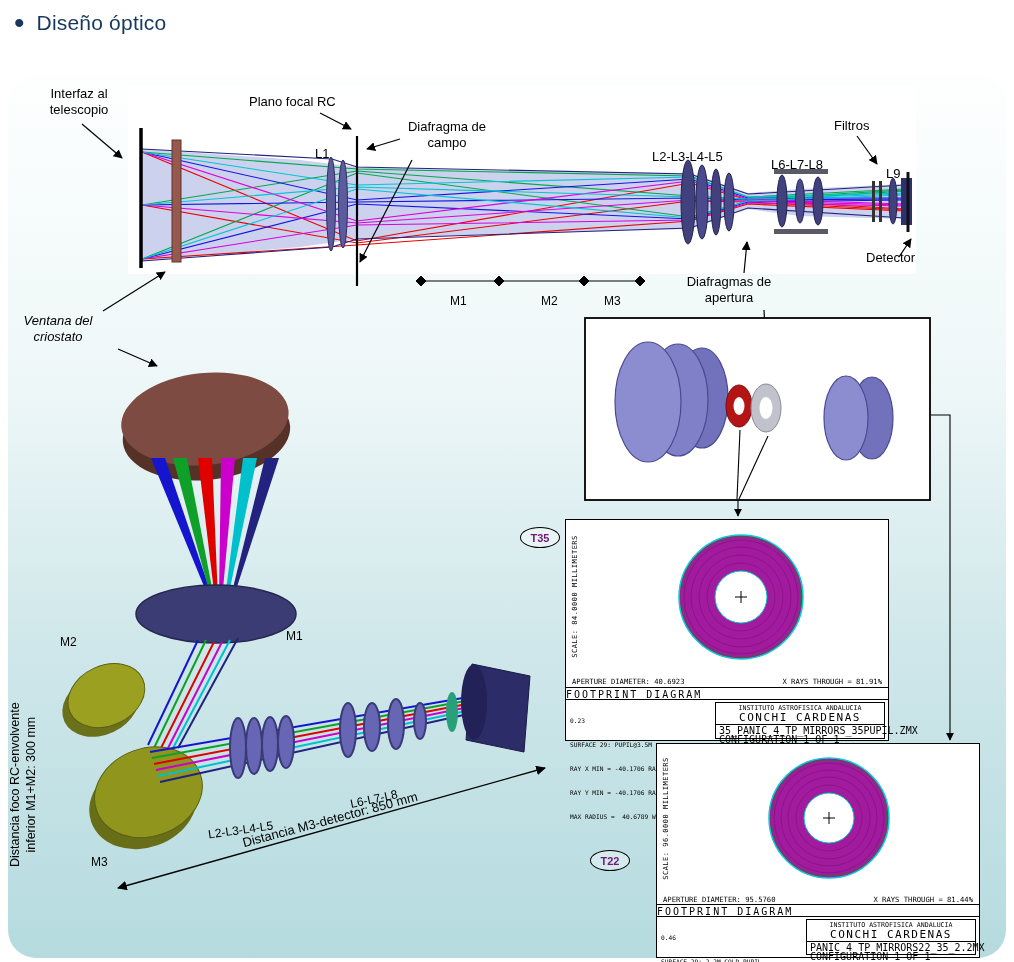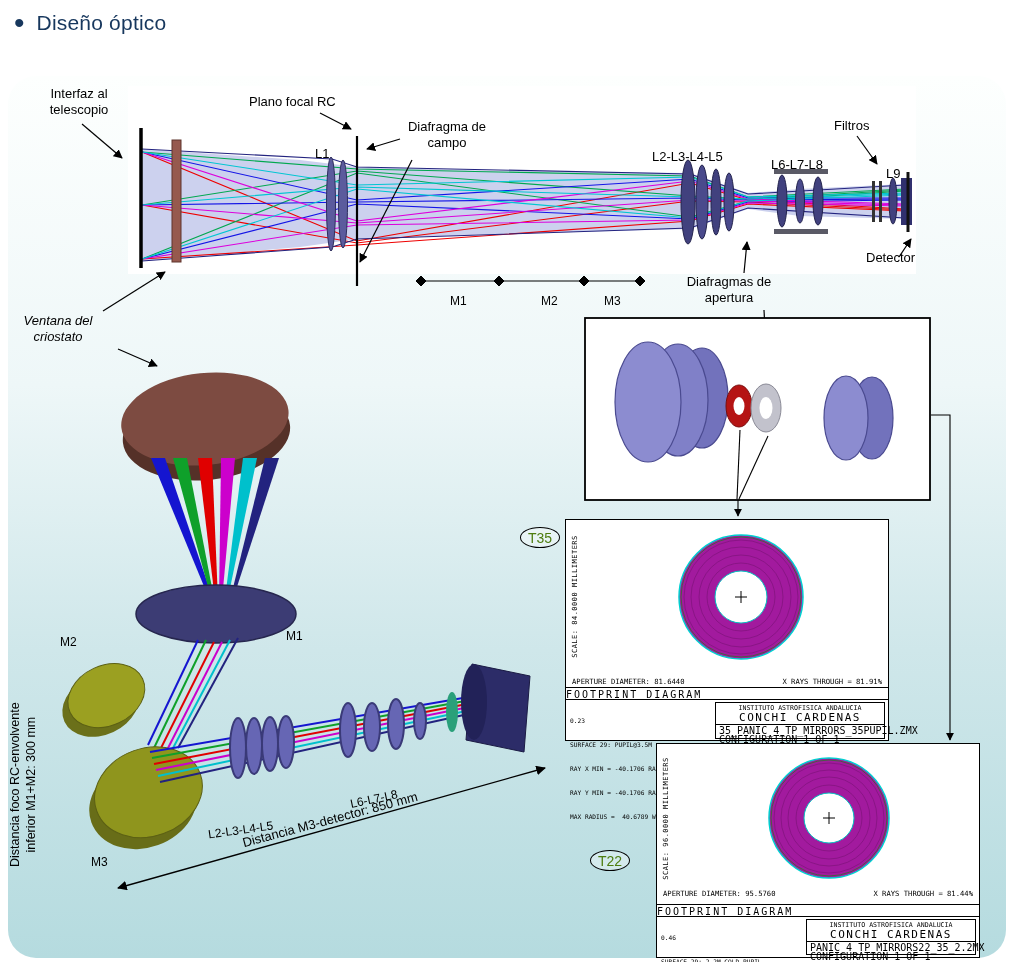--- a/index.html
+++ b/index.html
@@ -19,7 +19,7 @@
   .lbl.small { font-size:12px; }
   .badge { position:absolute; width:40px; height:21px; border:1.6px solid #000;
            border-radius:50%; display:flex; align-items:center; justify-content:center;
-           font-size:14px; font-weight:normal; color:#4d7c0f; background:rgba(255,255,255,.35); }
+           font-size:11px; font-weight:bold; color:#701a75; background:rgba(255,255,255,.35); }
   .rot-left { position:absolute; left:-96px; top:769px; width:240px; text-align:center;
               font-size:12.5px; color:#000; transform:rotate(-90deg); line-height:1.25; }
   .rot-dist { position:absolute; left:170px; top:812px; width:320px; text-align:center;

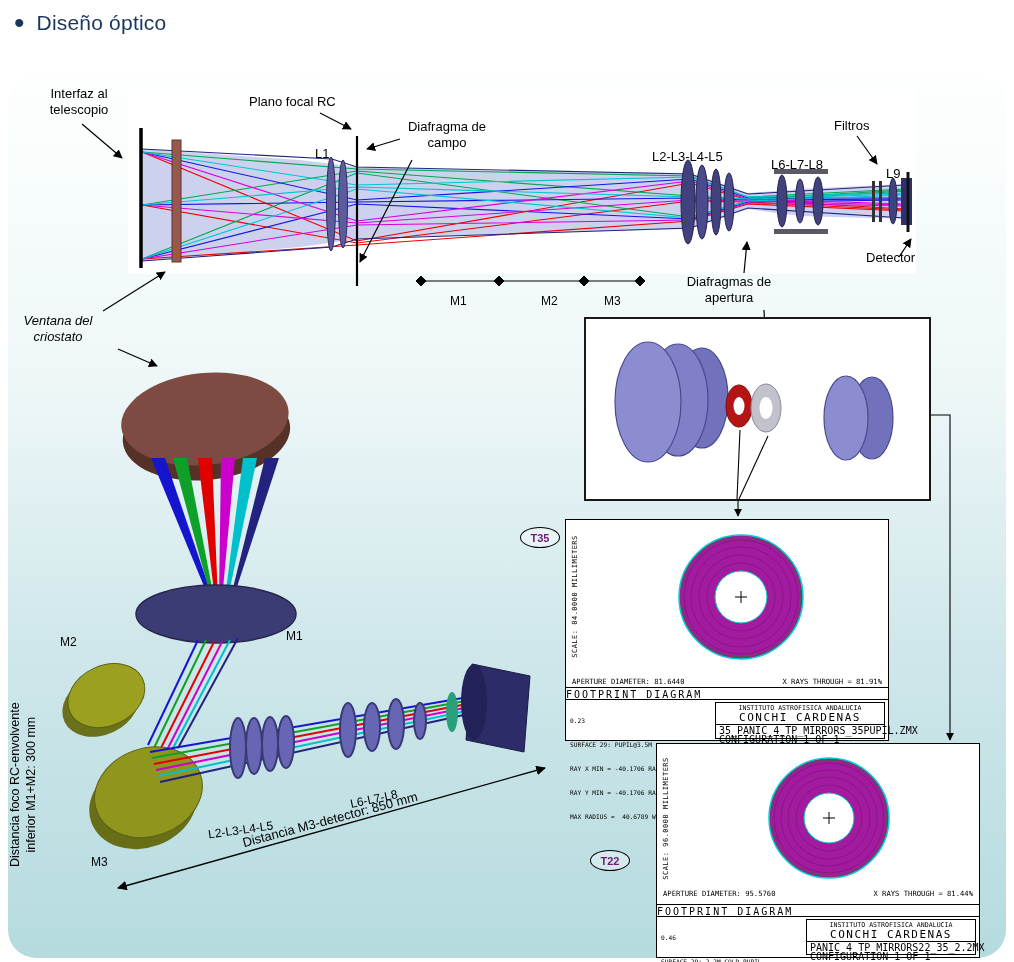--- a/index.html
+++ b/index.html
@@ -288,7 +288,7 @@
       <path d="M169,77 H181 M175,71 V83" stroke="#000" stroke-width="1"></path>
     </svg>
     <div class="fp-apr" style="top:157px;">
-      <span>APERTURE DIAMETER: 81.6440</span>
+      <span>APERTURE DIAMETER: 40.6923</span>
       <span>X RAYS THROUGH = 81.91%</span>
     </div>
     <div class="fp-rule" style="top:167px;"></div>

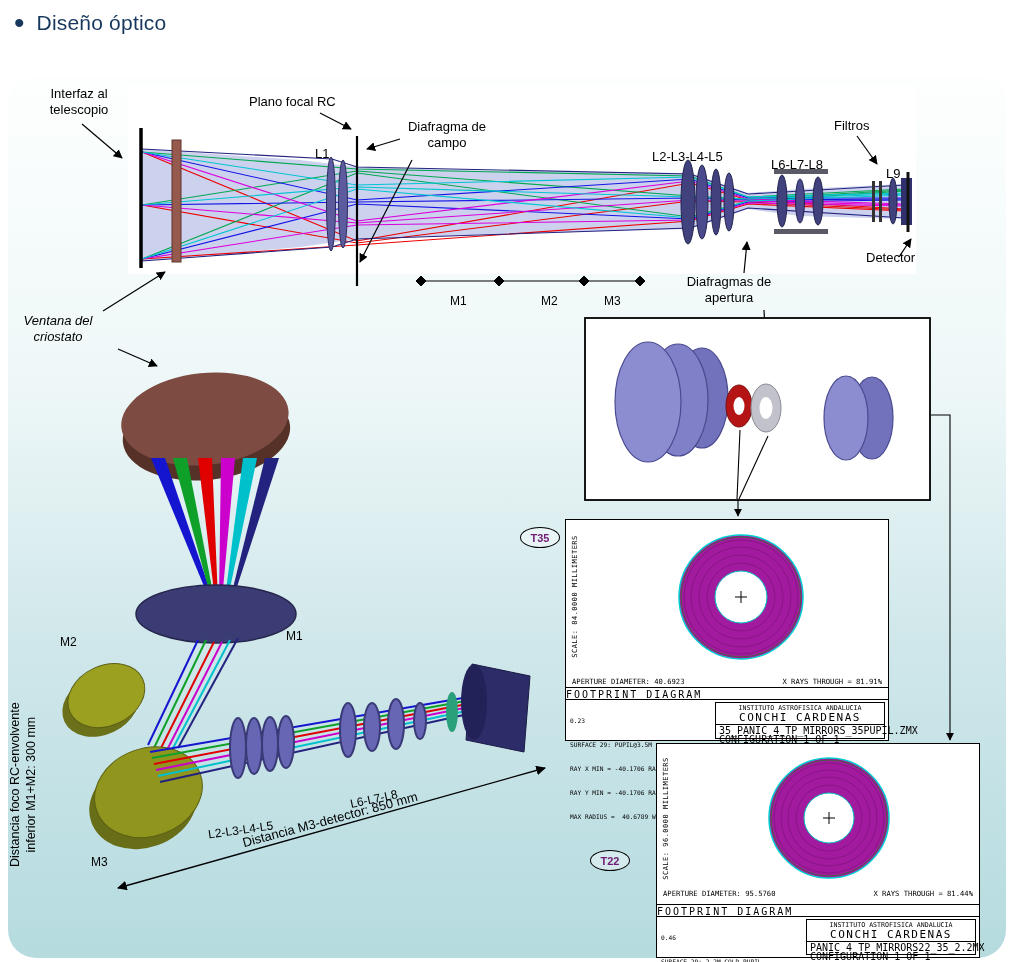--- a/index.html
+++ b/index.html
@@ -328,7 +328,7 @@
       <circle cx="172" cy="74" r="25" fill="#ffffff" stroke="#00c0c0" stroke-width="1"></circle>
       <path d="M166,74 H178 M172,68 V80" stroke="#000" stroke-width="1"></path>
     </svg>
-    <div class="fp-apr" style="top:145px;">
+    <div class="fp-apr" style="top:151px;">
       <span>APERTURE DIAMETER: 95.5760</span>
       <span>X RAYS THROUGH = 81.44%</span>
     </div>

